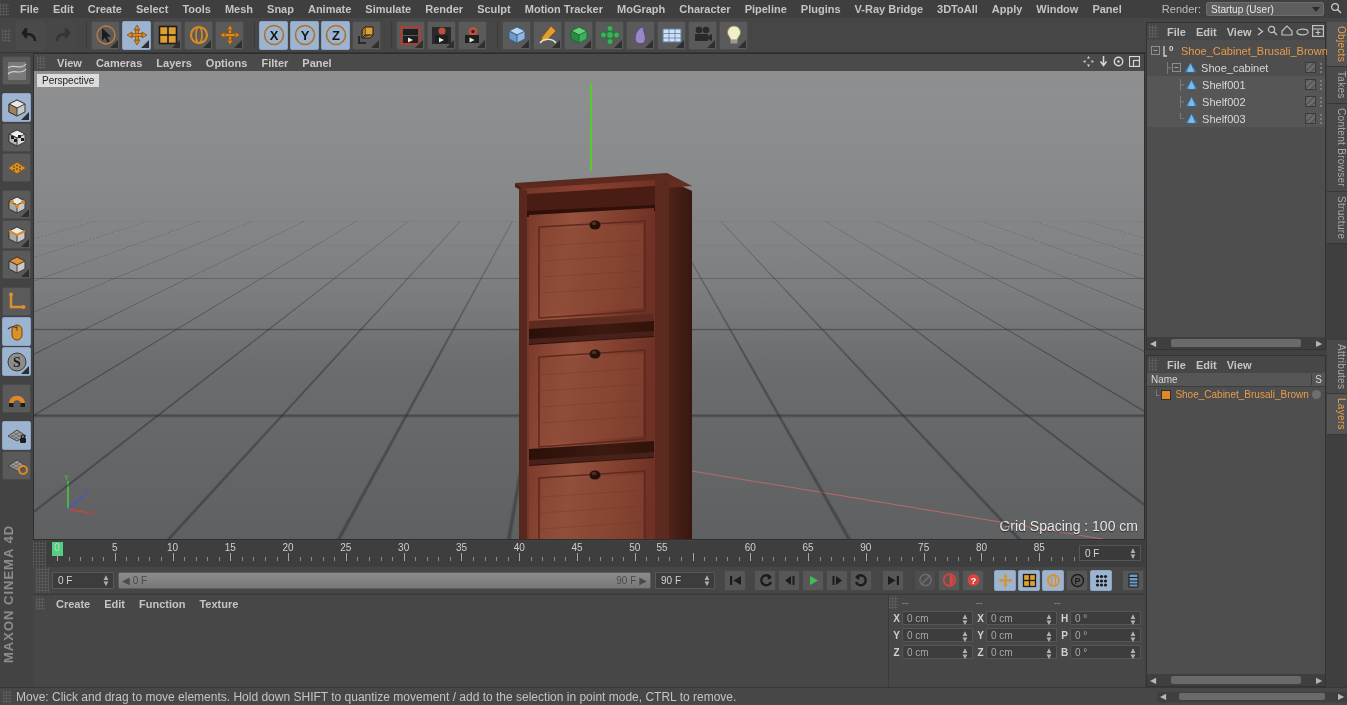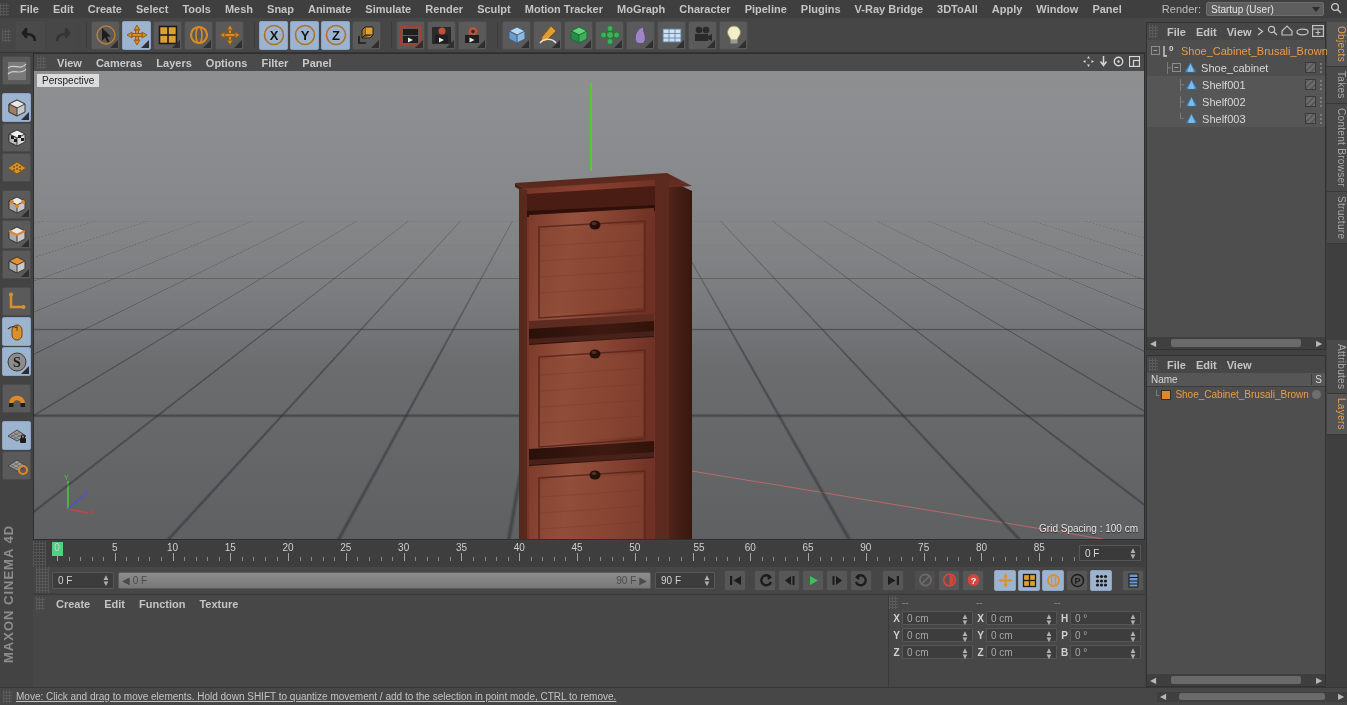--- a/index.html
+++ b/index.html
@@ -147,7 +147,7 @@
   #gizmo { position:absolute; left:22px; bottom:24px; width:44px; height:42px; }
   #grid-spacing {
     position:absolute; right:6px; bottom:5px;
-    font-size:10px; color:#e9e9e9; text-shadow:0 1px 1px rgba(0,0,0,.6);
+    font-size:14px; color:#e9e9e9; text-shadow:0 1px 1px rgba(0,0,0,.6);
   }
 
   

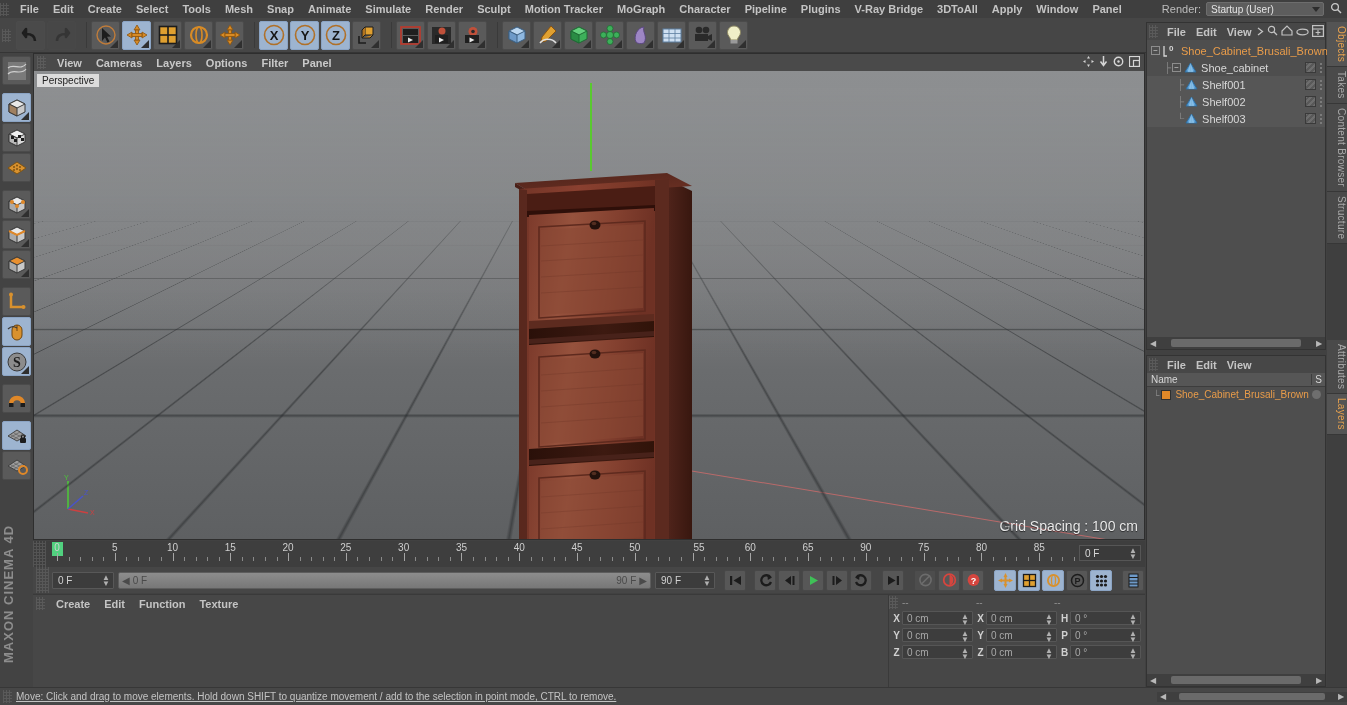--- a/index.html
+++ b/index.html
@@ -931,7 +931,7 @@
         <div class="tlabel" style="left: 473.222px;">40</div>
         <div class="tlabel" style="left: 531px;">45</div>
         <div class="tlabel" style="left: 588.778px;">50</div>
-        <div class="tlabel" style="left: 653px; text-align: center;">55</div>
+        <div class="tlabel" style="left: 616px; text-align: center;">55</div>
         <div class="tlabel" style="left: 704.333px;">60</div>
         <div class="tlabel" style="left: 762.111px;">65</div>
         <div class="tlabel" style="left: 819.889px;">90</div>

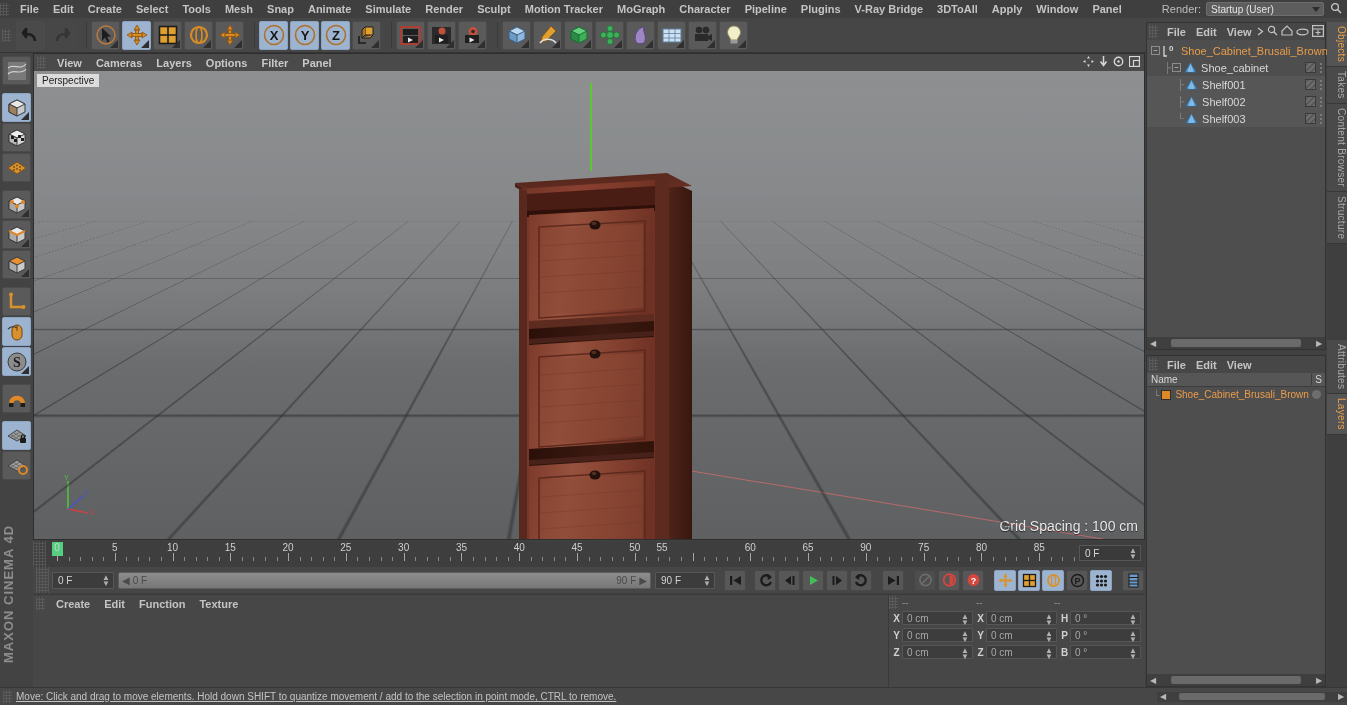--- a/index.html
+++ b/index.html
@@ -307,7 +307,7 @@
     background:#474747; display:flex; align-items:center; padding-left:3px;
     border-top:1px solid #373737;
   }
-  #status-text { font-size:10px; color:#c3c3c3;text-decoration:underline; }
+  #status-text { font-size:12px; color:#c3c3c3; }
   #status-scroll { margin-left:auto; width:190px; height:10px; background:#3f3f3f; display:flex; align-items:center; }
   #status-scroll .thumb { flex:1; height:7px; background:#6a6a6a; margin:0 10px; border-radius:2px; }
 </style>

